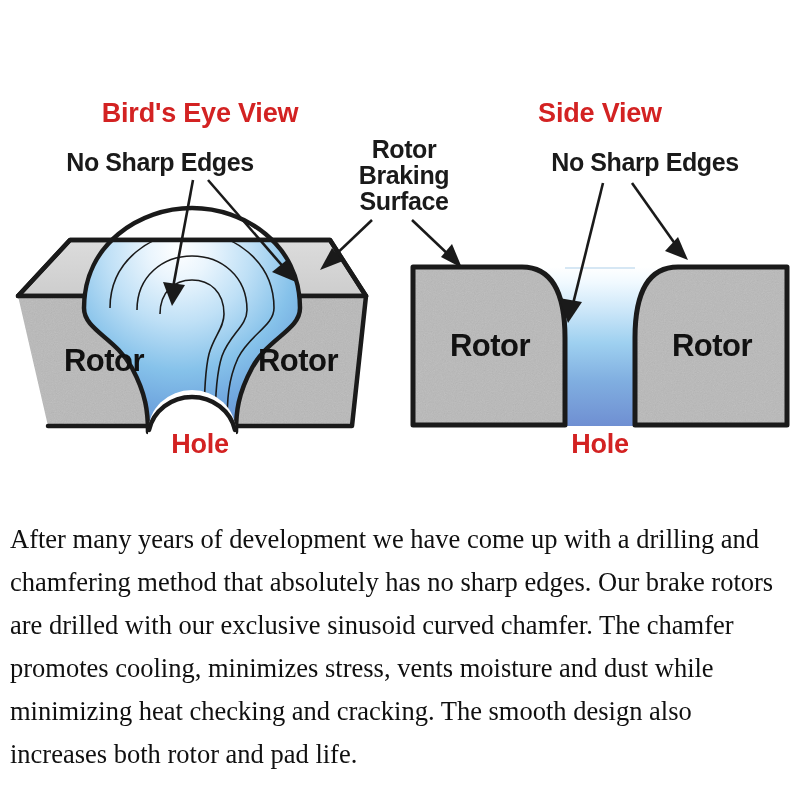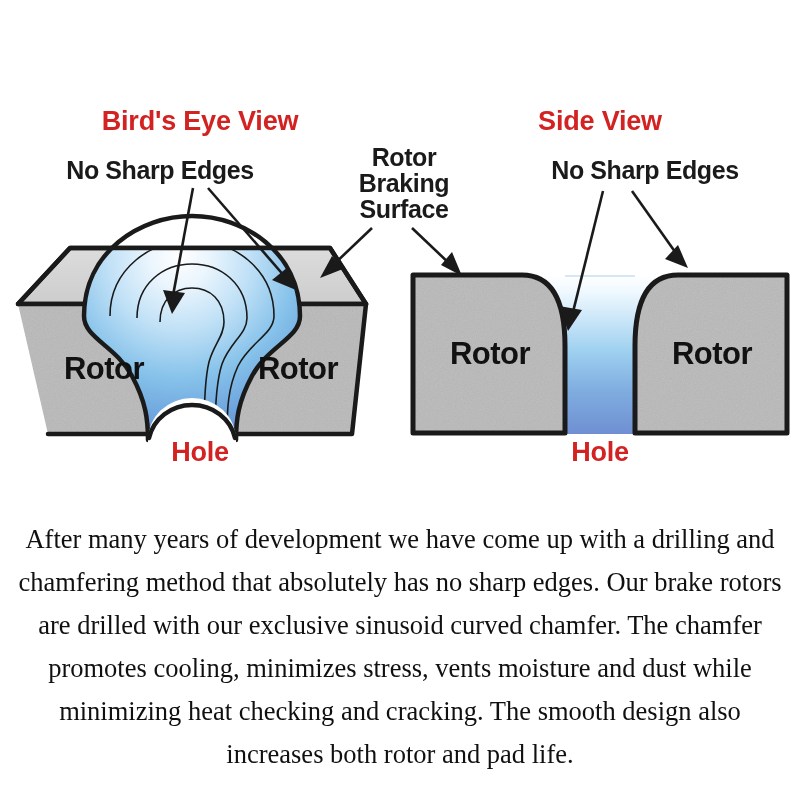--- a/index.html
+++ b/index.html
@@ -19,7 +19,7 @@
   #diagram-stage {
     position: absolute;
     left: 0;
-    top: 16px;
+    top: 8px;
     width: 800px;
     height: 470px;
   }

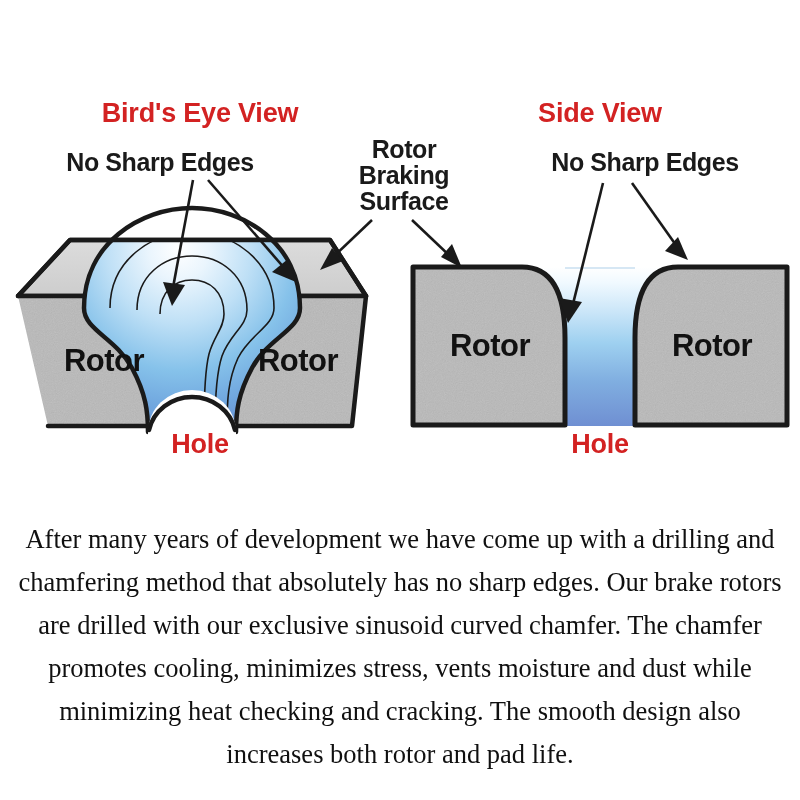--- a/index.html
+++ b/index.html
@@ -92,7 +92,6 @@
     top: 518;
     top: 518px;
     width: 800px;
-    text-align: center;
     font-family: "Liberation Serif", serif;
     font-size: 26.5px;
     line-height: 43px;

